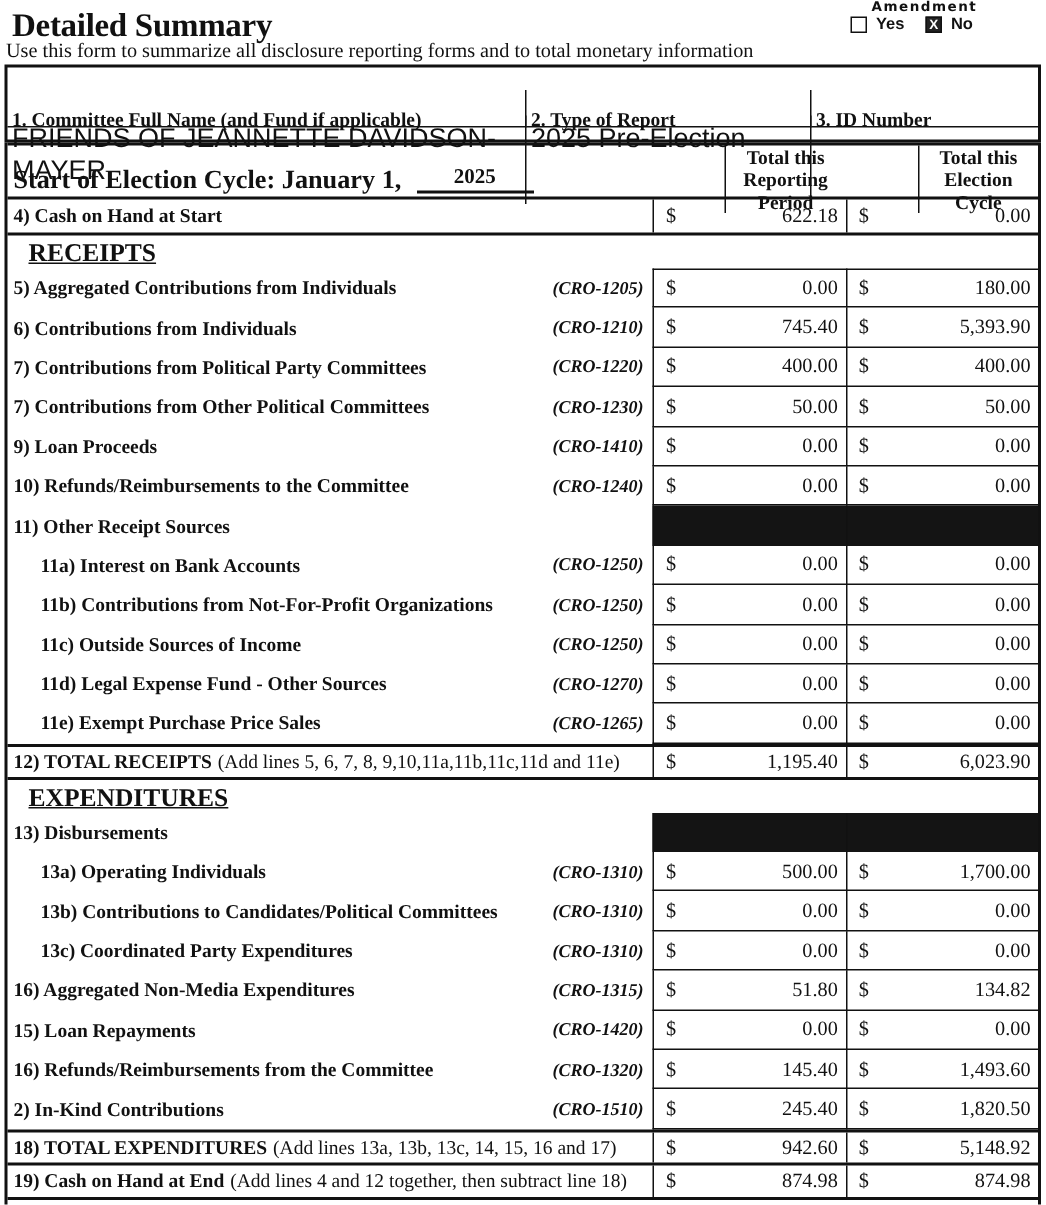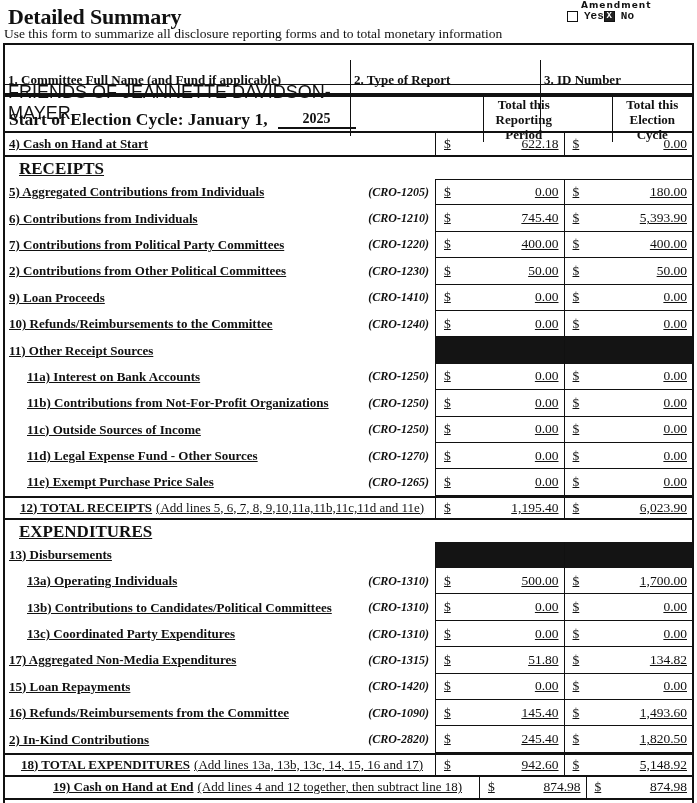--- a/index.html
+++ b/index.html
@@ -18,7 +18,7 @@
     position: absolute; left: 567px; top: 0px; font-family: "DejaVu Sans", sans-serif;
   }
   .amend-label { font-size: 9px; font-weight: bold; letter-spacing: 1px; margin-left: 14px; }
-  .amend-opts { display: flex; font-size: 11px; font-weight: bold; font-family: Liberation Mono, monospace; margin-top: 0px; }
+  .amend-opts { display: flex; gap: 14px; font-size: 11px; font-weight: bold; font-family: Liberation Sans, sans-serif; margin-top: 0px; }
   .amend-opt { display: flex; align-items: center; gap: 6px; }
   .cbox {
     width: 9px; height: 9px; border: 1.5px solid #111; display: inline-block; position: relative;

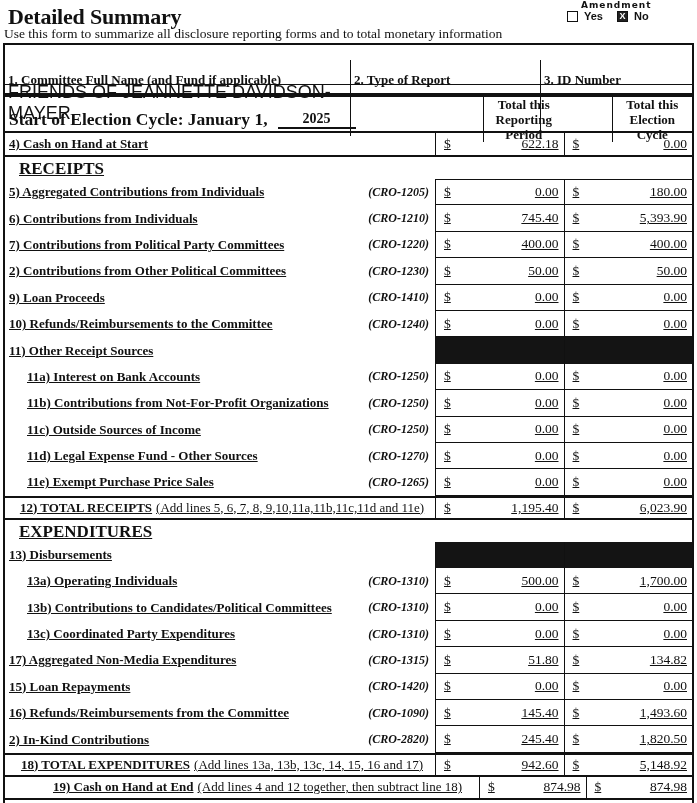--- a/index.html
+++ b/index.html
@@ -106,6 +106,7 @@
   <div class="h">2. Type of Report</div>
   <div class="h">3. ID Number</div>
   <div class="v">FRIENDS OF JEANNETTE DAVIDSON-MAYER</div>
+  <div class="v">2025 Pre-Election</div>
   <div class="v"></div>
 </div>
 

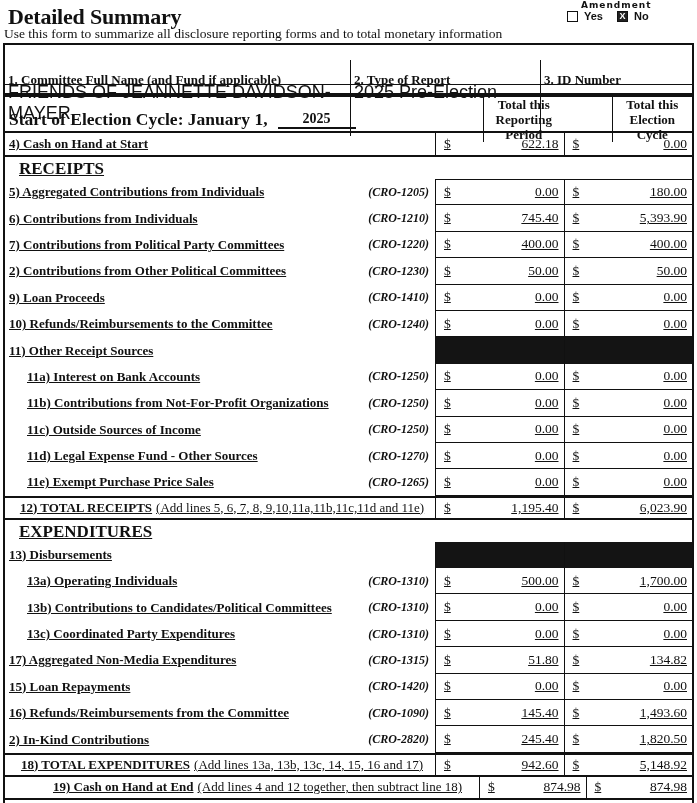--- a/index.html
+++ b/index.html
@@ -43,7 +43,7 @@
     border-left: 2px solid #111; border-right: 2px solid #111; box-sizing: border-box;
   }
   .row {
-    display: grid; grid-template-columns: 430px 1fr 1fr; box-sizing: border-box; height: 26.4px; text-decoration: underline;
+    display: grid; grid-template-columns: 430px 1fr 1fr; box-sizing: border-box; height: 26.4px;
   }
   .lbl {
     font-weight: bold; font-size: 13px; display: flex; align-items: center; padding-left: 4px;

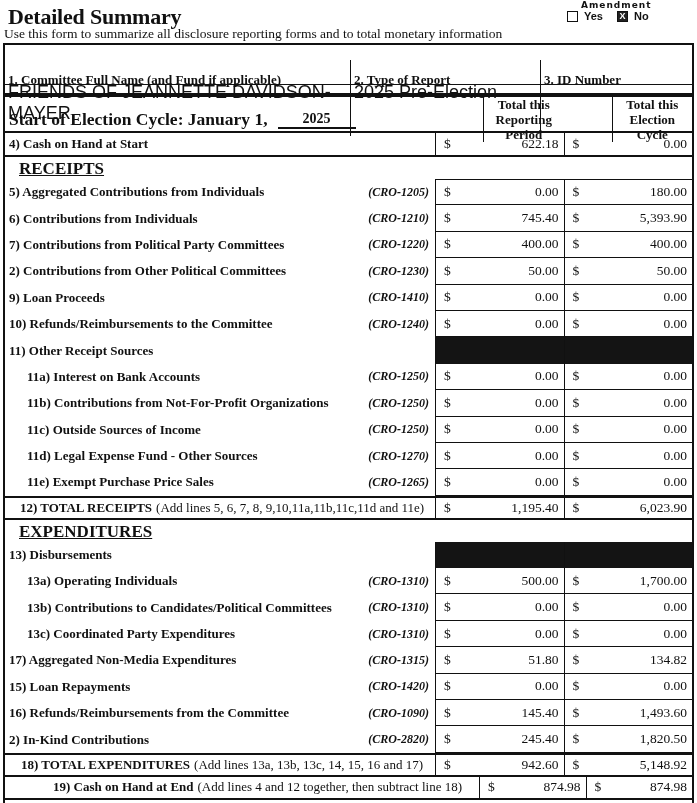--- a/index.html
+++ b/index.html
@@ -184,7 +184,7 @@
       </div>
       <div class="row">
         <div class="lbl">
-          <span>2) Contributions from Other Political Committees</span>
+          <span>7) Contributions from Other Political Committees</span>
           <span class="code">(CRO-1230)</span>
         </div>
         <div class="amt">

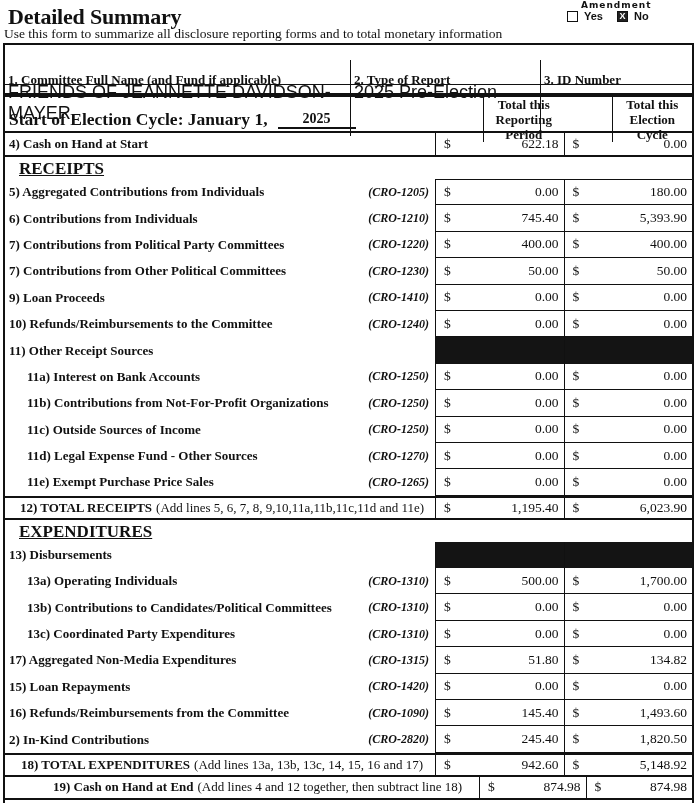--- a/index.html
+++ b/index.html
@@ -76,7 +76,7 @@
   .row.cash .amt { border-bottom: none; }
   .row.total { border-top: 2px solid #111; border-bottom: 2px solid #111; height: 24px; }
   .row.total .amt { border-bottom: none; }
-  .row.total .lbl { font-size: 13px; justify-content: center; }
+  .row.total .lbl { font-size: 13px; }
   .row.endcash { border-bottom: 2px solid #111; height: 23px; padding-left: 44px; }
   .row.endcash .amt { border-bottom: none; }
   .addl { height: 10px; font-weight: bold; font-size: 17px; padding-left: 4px; overflow: hidden; line-height: 22px; }

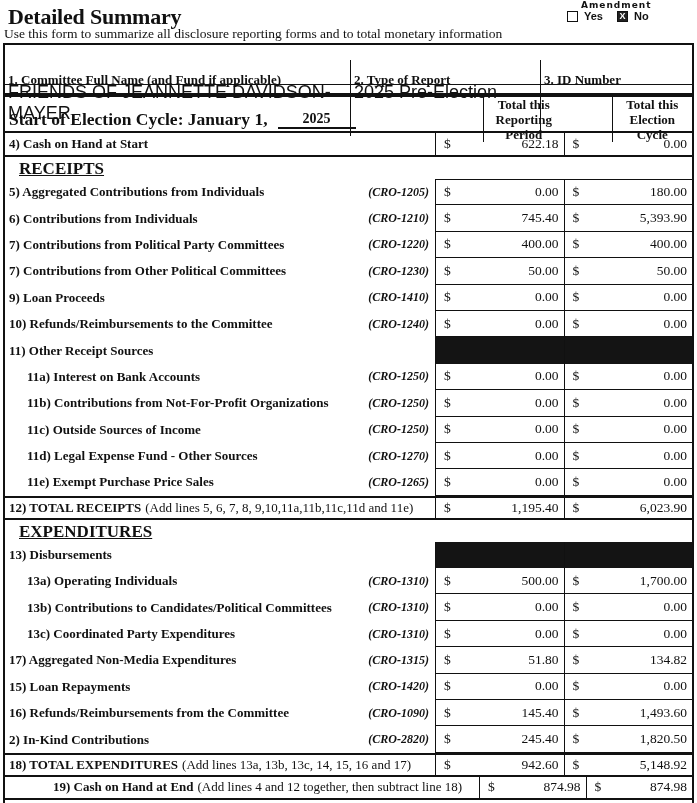--- a/index.html
+++ b/index.html
@@ -367,7 +367,7 @@
       </div>
       <div class="row">
         <div class="lbl">
-          <span>17) Aggregated Non-Media Expenditures</span>
+          <span>16) Aggregated Non-Media Expenditures</span>
           <span class="code">(CRO-1315)</span>
         </div>
         <div class="amt">

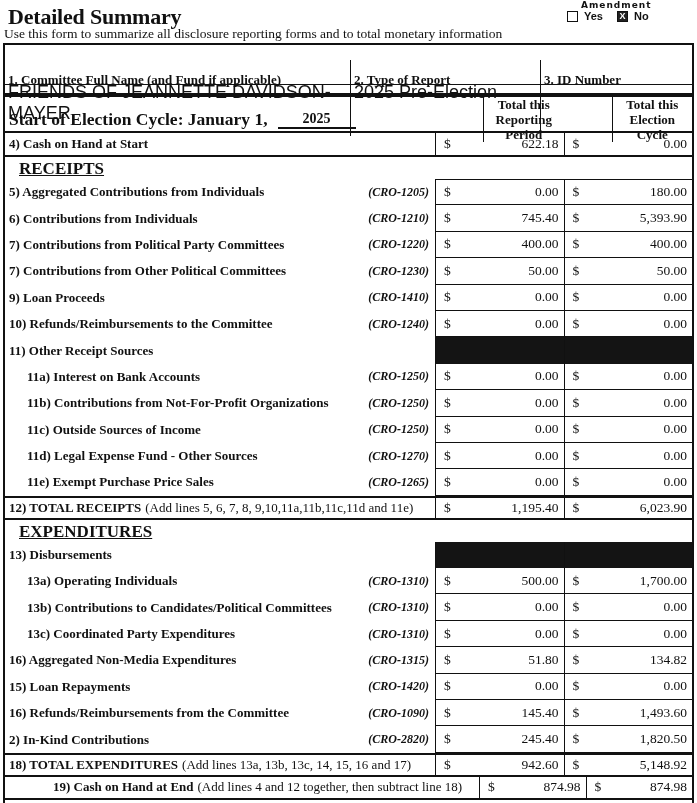--- a/index.html
+++ b/index.html
@@ -396,7 +396,7 @@
       <div class="row">
         <div class="lbl">
           <span>16) Refunds/Reimbursements from the Committee</span>
-          <span class="code">(CRO-1090)</span>
+          <span class="code">(CRO-1320)</span>
         </div>
         <div class="amt">
           <span class="cur">$</span>

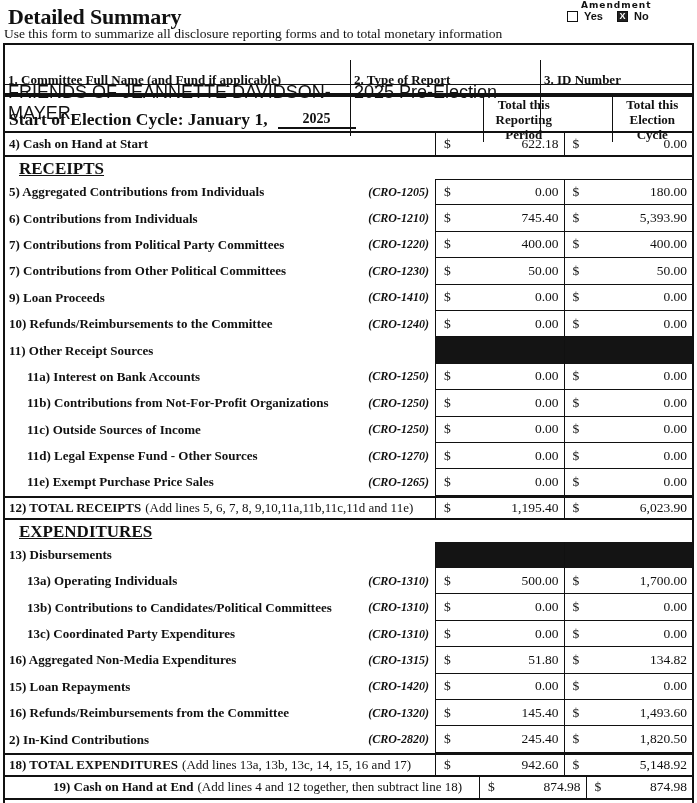--- a/index.html
+++ b/index.html
@@ -410,7 +410,7 @@
       <div class="row">
         <div class="lbl">
           <span>2) In-Kind Contributions</span>
-          <span class="code">(CRO-2820)</span>
+          <span class="code">(CRO-1510)</span>
         </div>
         <div class="amt">
           <span class="cur">$</span>

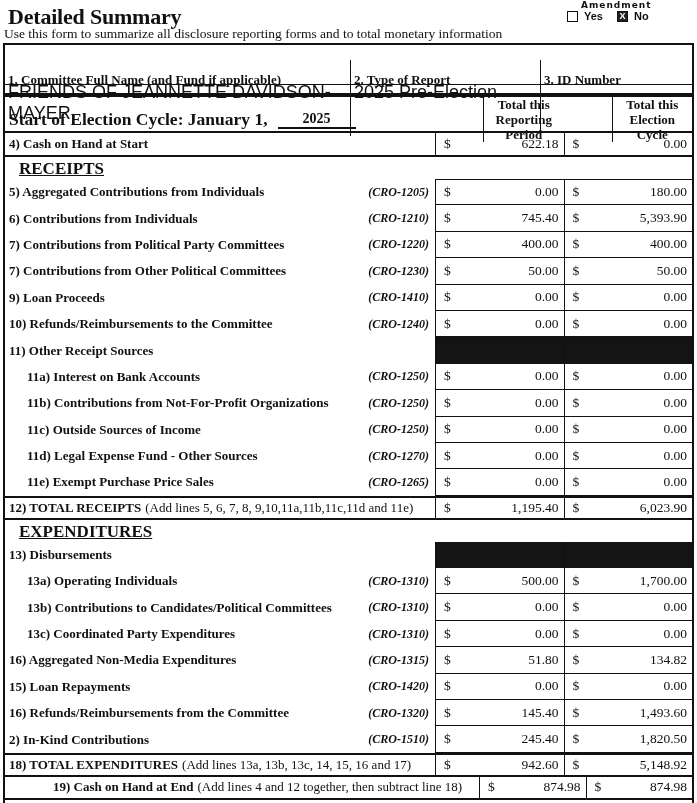--- a/index.html
+++ b/index.html
@@ -77,7 +77,7 @@
   .row.total { border-top: 2px solid #111; border-bottom: 2px solid #111; height: 24px; }
   .row.total .amt { border-bottom: none; }
   .row.total .lbl { font-size: 13px; }
-  .row.endcash { border-bottom: 2px solid #111; height: 23px; padding-left: 44px; }
+  .row.endcash { border-bottom: 2px solid #111; height: 23px; }
   .row.endcash .amt { border-bottom: none; }
   .addl { height: 10px; font-weight: bold; font-size: 17px; padding-left: 4px; overflow: hidden; line-height: 22px; }
 </style>

